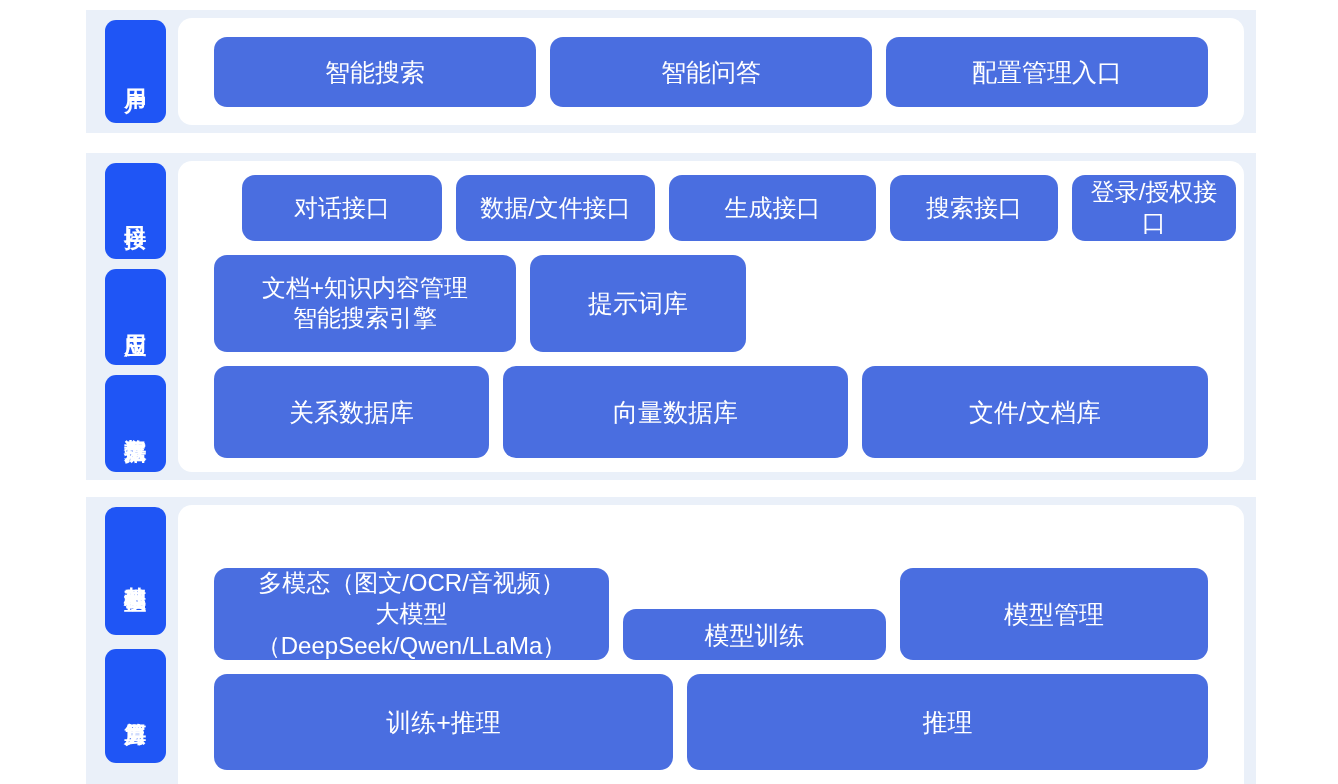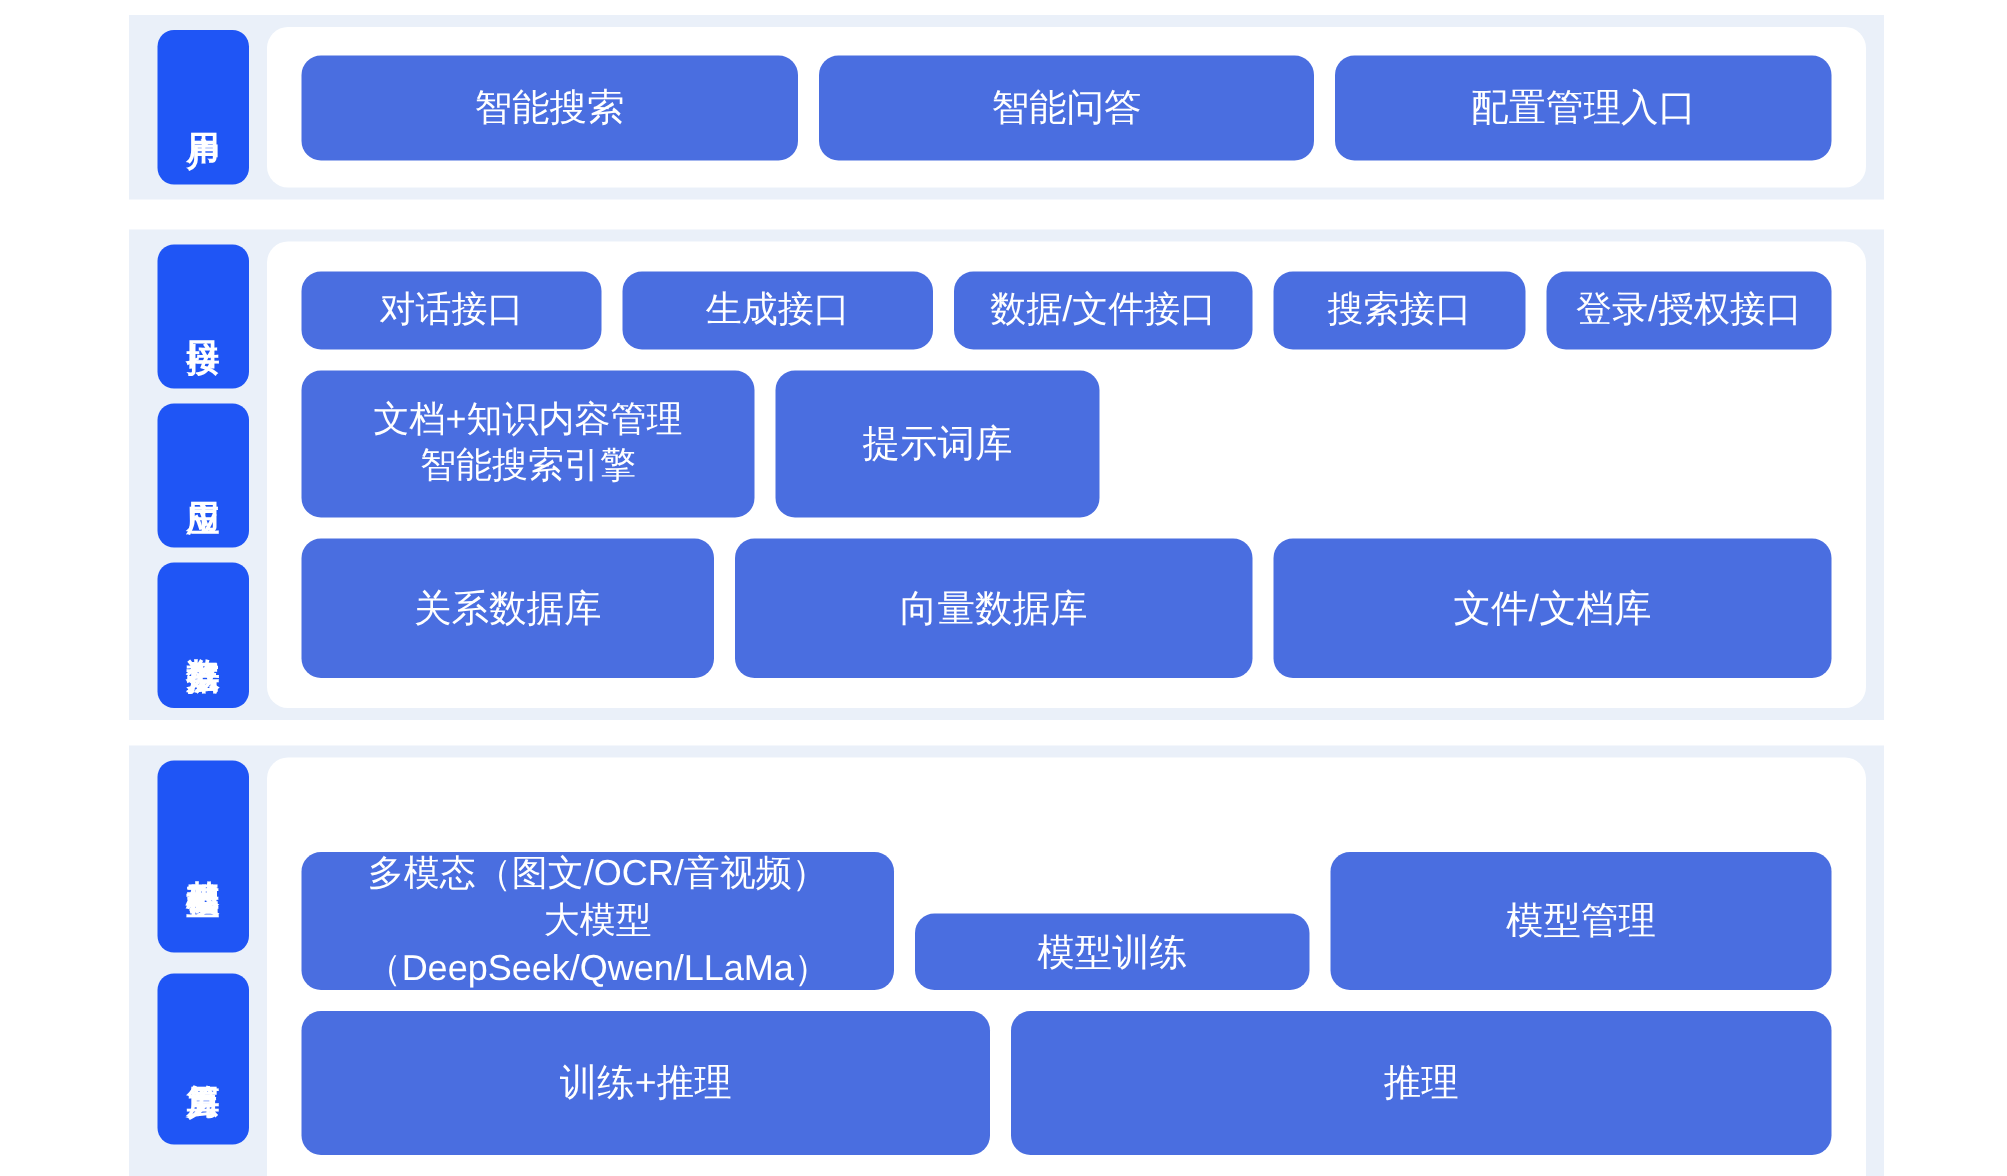--- a/index.html
+++ b/index.html
@@ -75,7 +75,7 @@
     border-radius:14px;
     margin:8px 12px 8px 0;
     box-sizing:border-box;
-    padding:14px 23px;
+    padding:14px 36px;
     display:flex;
     flex-direction:column;
     justify-content:center;

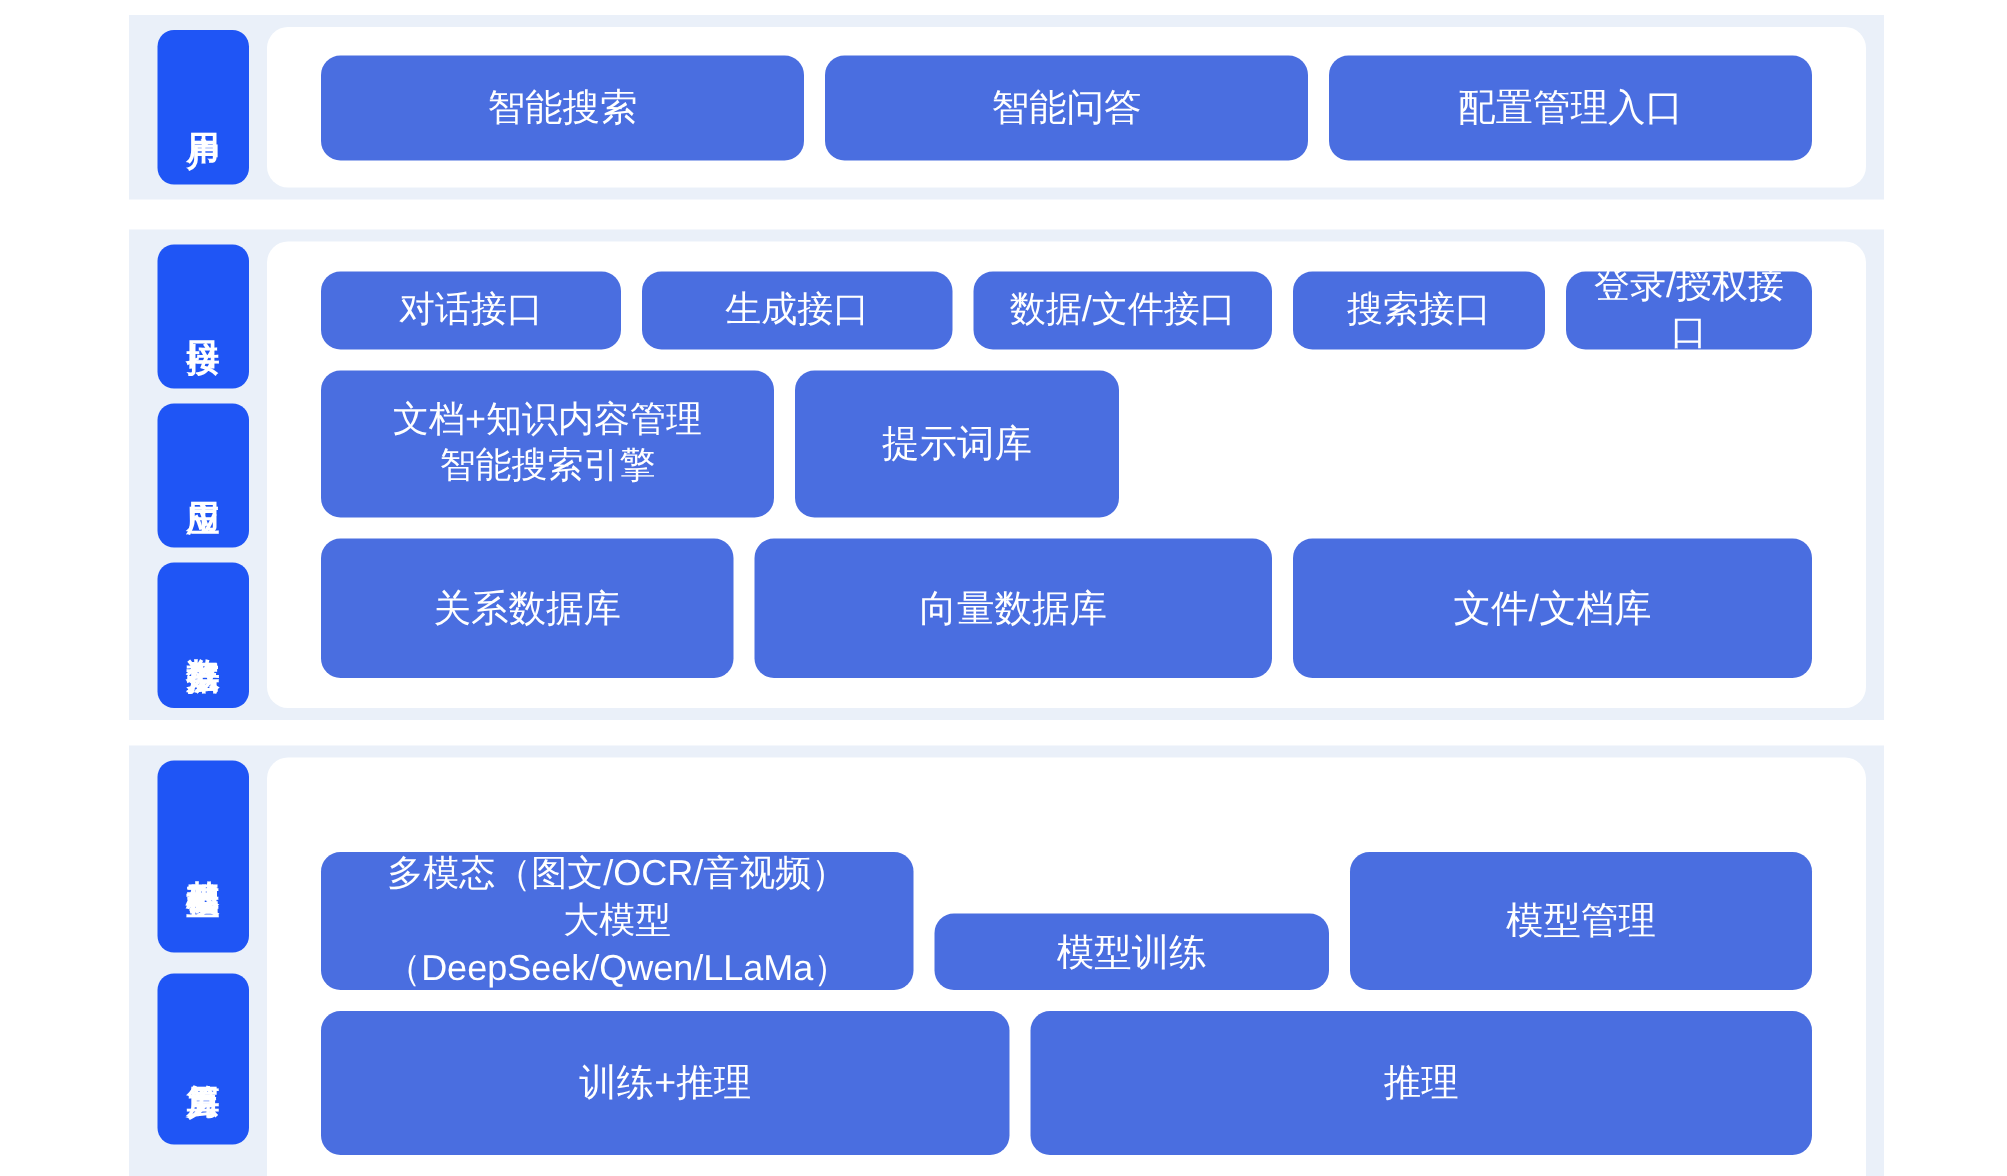--- a/index.html
+++ b/index.html
@@ -109,7 +109,7 @@
   #row-user .box{ flex:1 1 0; }
 
   
-  #row-interface{ height:52px; }
+  #row-interface{ height:66px;margin-left:28px; }
   #row-interface .box{ font-size:24px; }
   #if-0{ flex:0 0 200px; }
   #if-1{ flex:0 0 207px; }

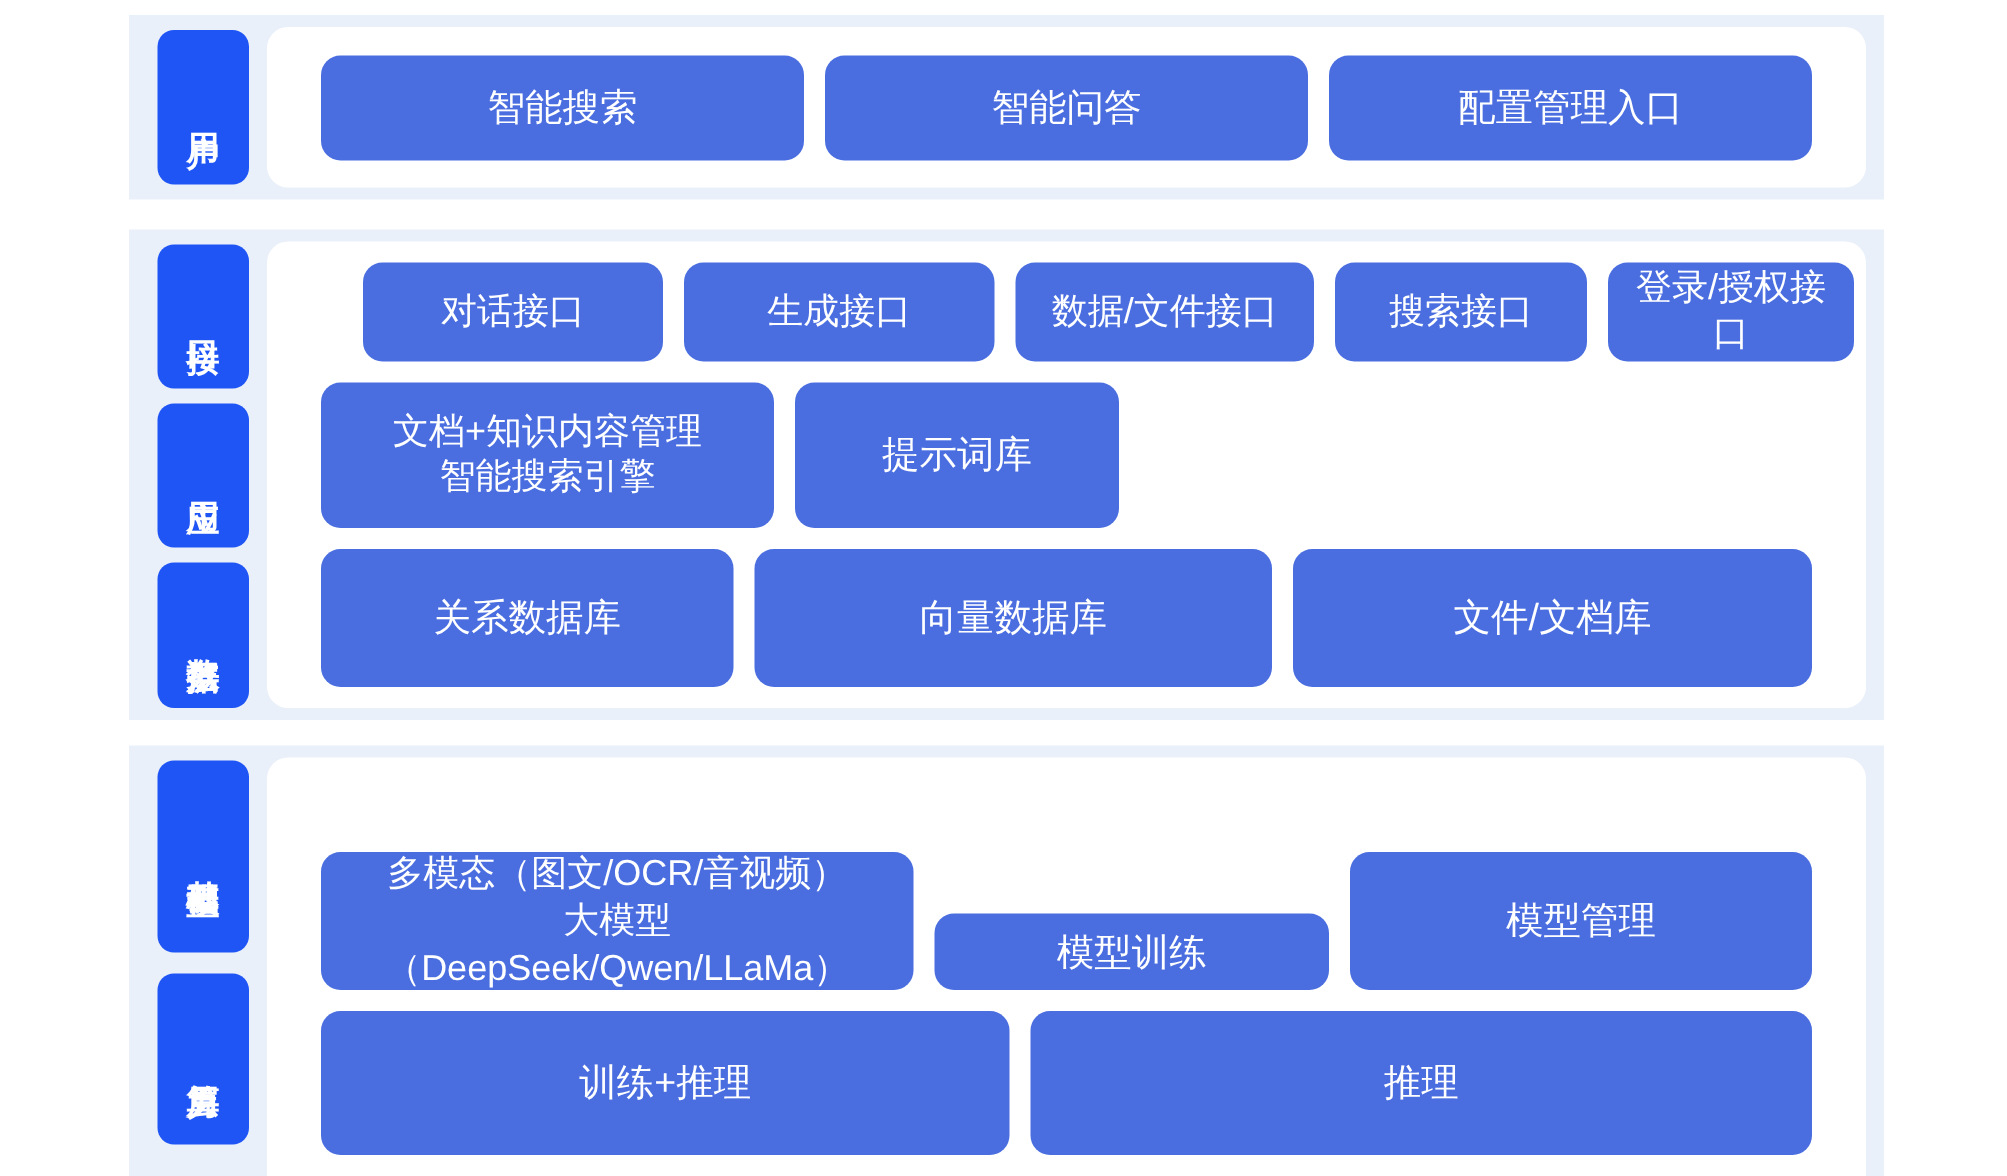--- a/index.html
+++ b/index.html
@@ -167,8 +167,8 @@
 
     <div class="row" id="row-interface">
       <div class="box" id="if-0">对话接口</div>
+      <div class="box" id="if-2">数据/文件接口</div>
       <div class="box" id="if-1">生成接口</div>
-      <div class="box" id="if-2">数据/文件接口</div>
       <div class="box" id="if-3">搜索接口</div>
       <div class="box" id="if-4">登录/授权接口</div>
     </div>

